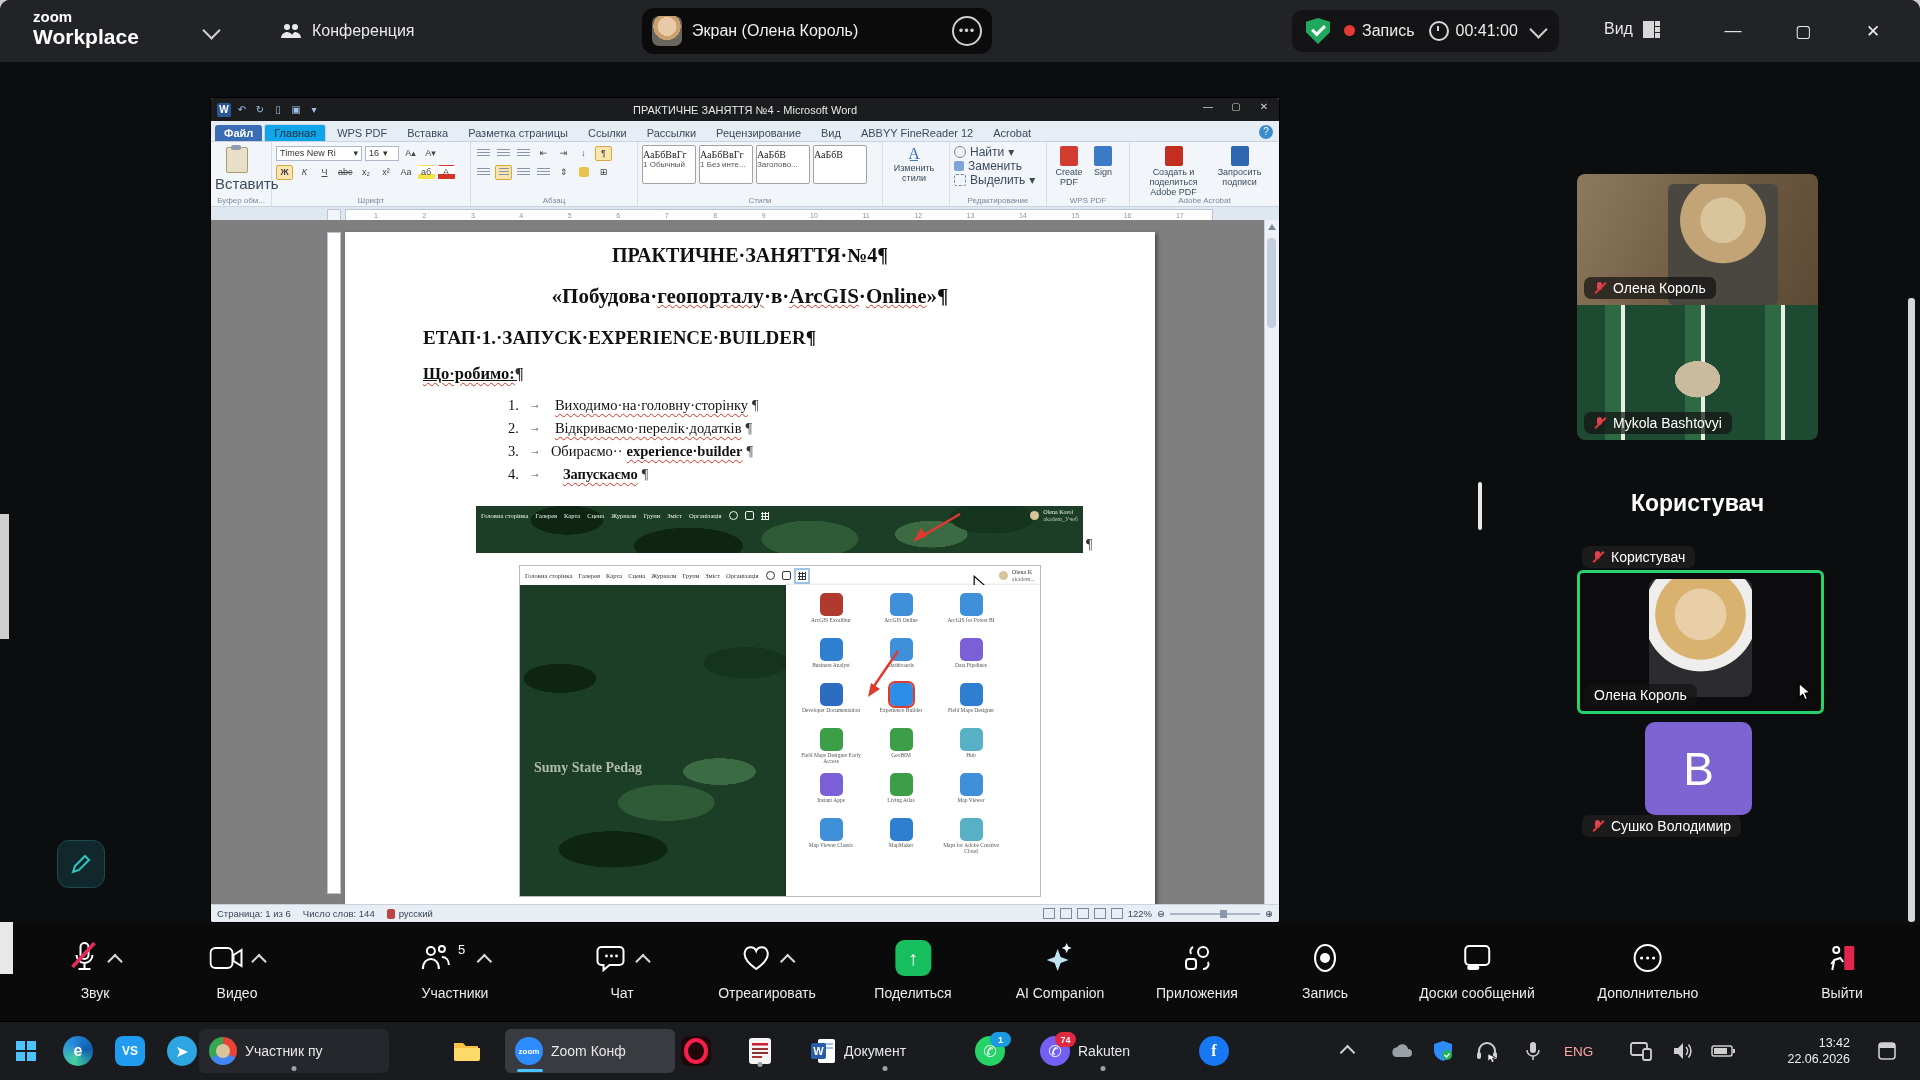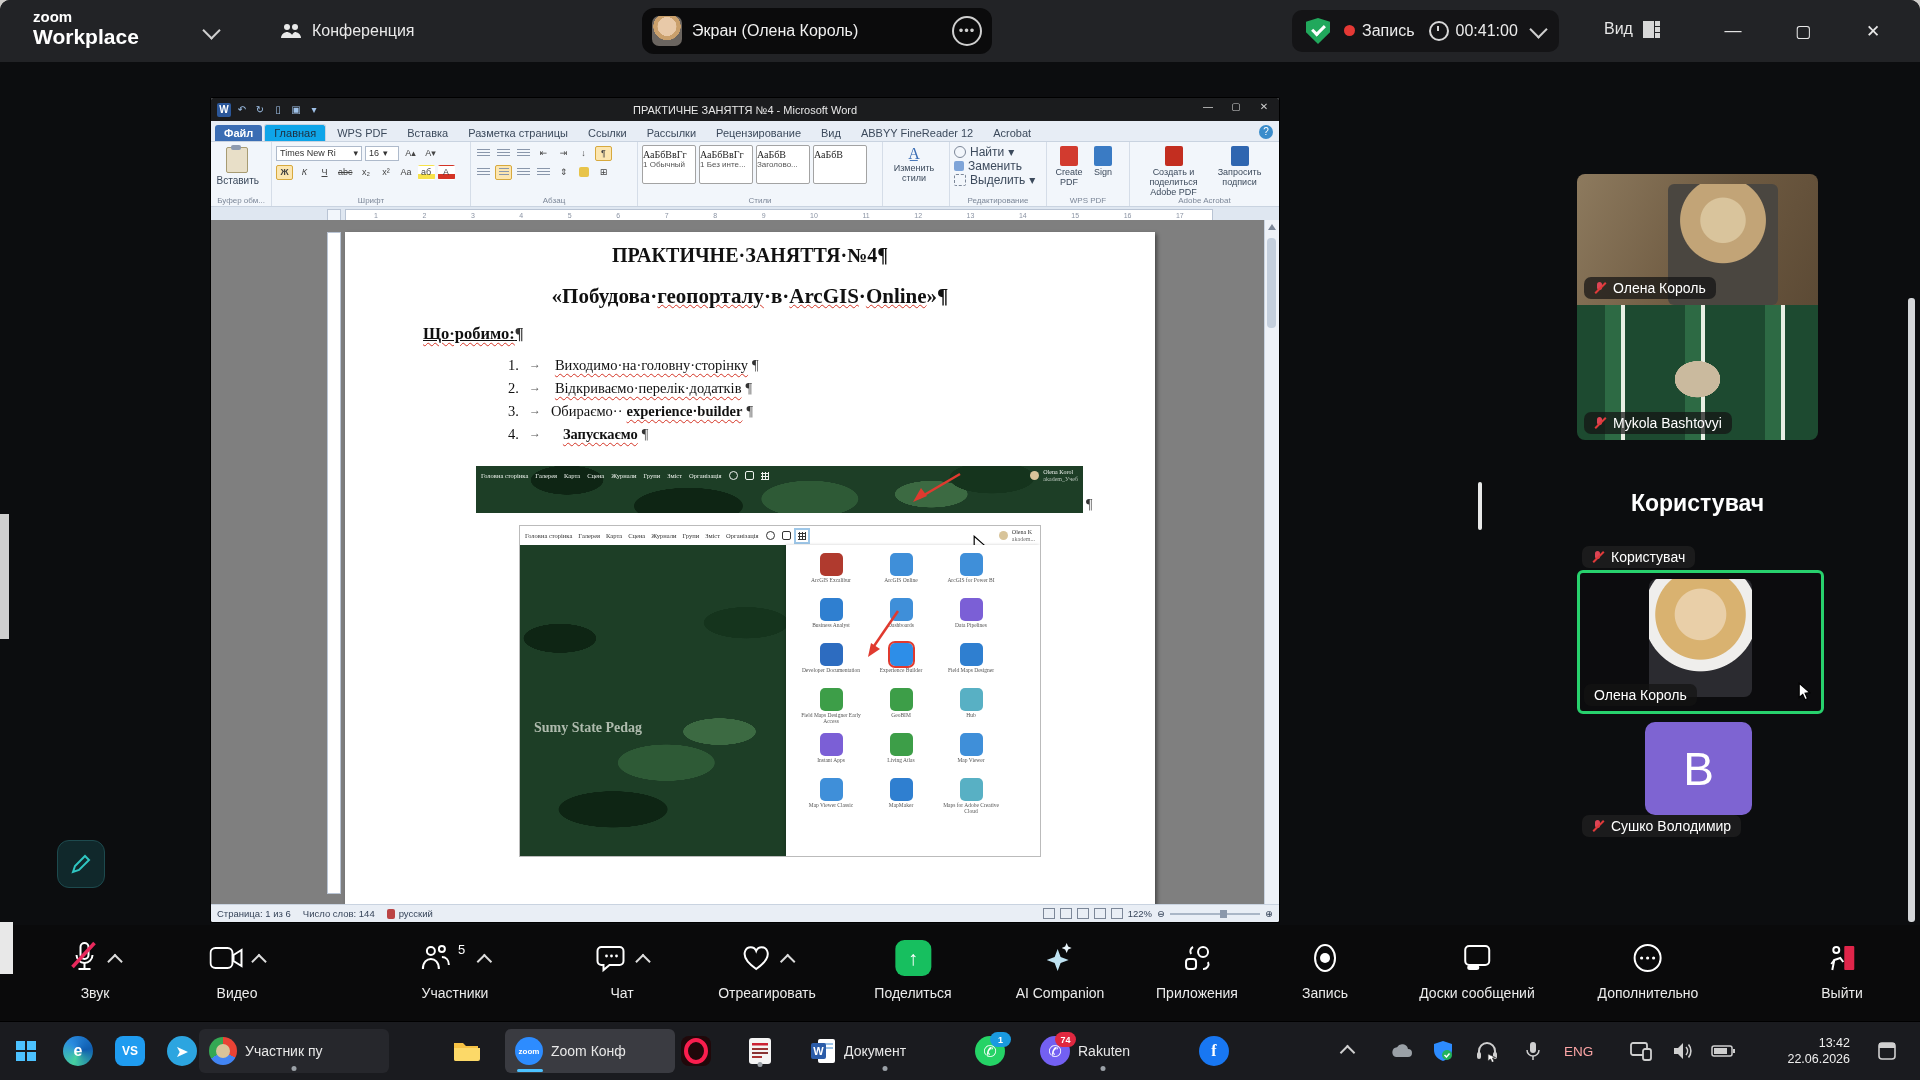--- a/index.html
+++ b/index.html
@@ -46,7 +46,7 @@
   .ribbon{height:64px;background:#f2f6fb;display:flex;border-bottom:1px solid #c9d3e0;}
   .rgroup{border-right:1px solid #d5dde8;position:relative;padding:3px 4px 12px 4px;}
   .rglabel{position:absolute;bottom:1px;left:0;right:0;text-align:center;font-size:8px;color:#7c8798;}
-  .bigbtn{width:44px;text-align:right;font-size:10px;color:#3c4a5c;}
+  .bigbtn{width:44px;text-align:center;font-size:15px;color:#3c4a5c;}
   .clip{width:20px;height:24px;margin:2px auto;background:#e8dfc8;border:1px solid #a79b72;border-radius:2px;position:relative;}
   .clip:after{content:"";position:absolute;left:4px;top:-3px;width:10px;height:5px;background:#8e9bb0;border-radius:2px;}
   .rrow{display:flex;align-items:center;gap:3px;height:16px;margin-bottom:3px;}

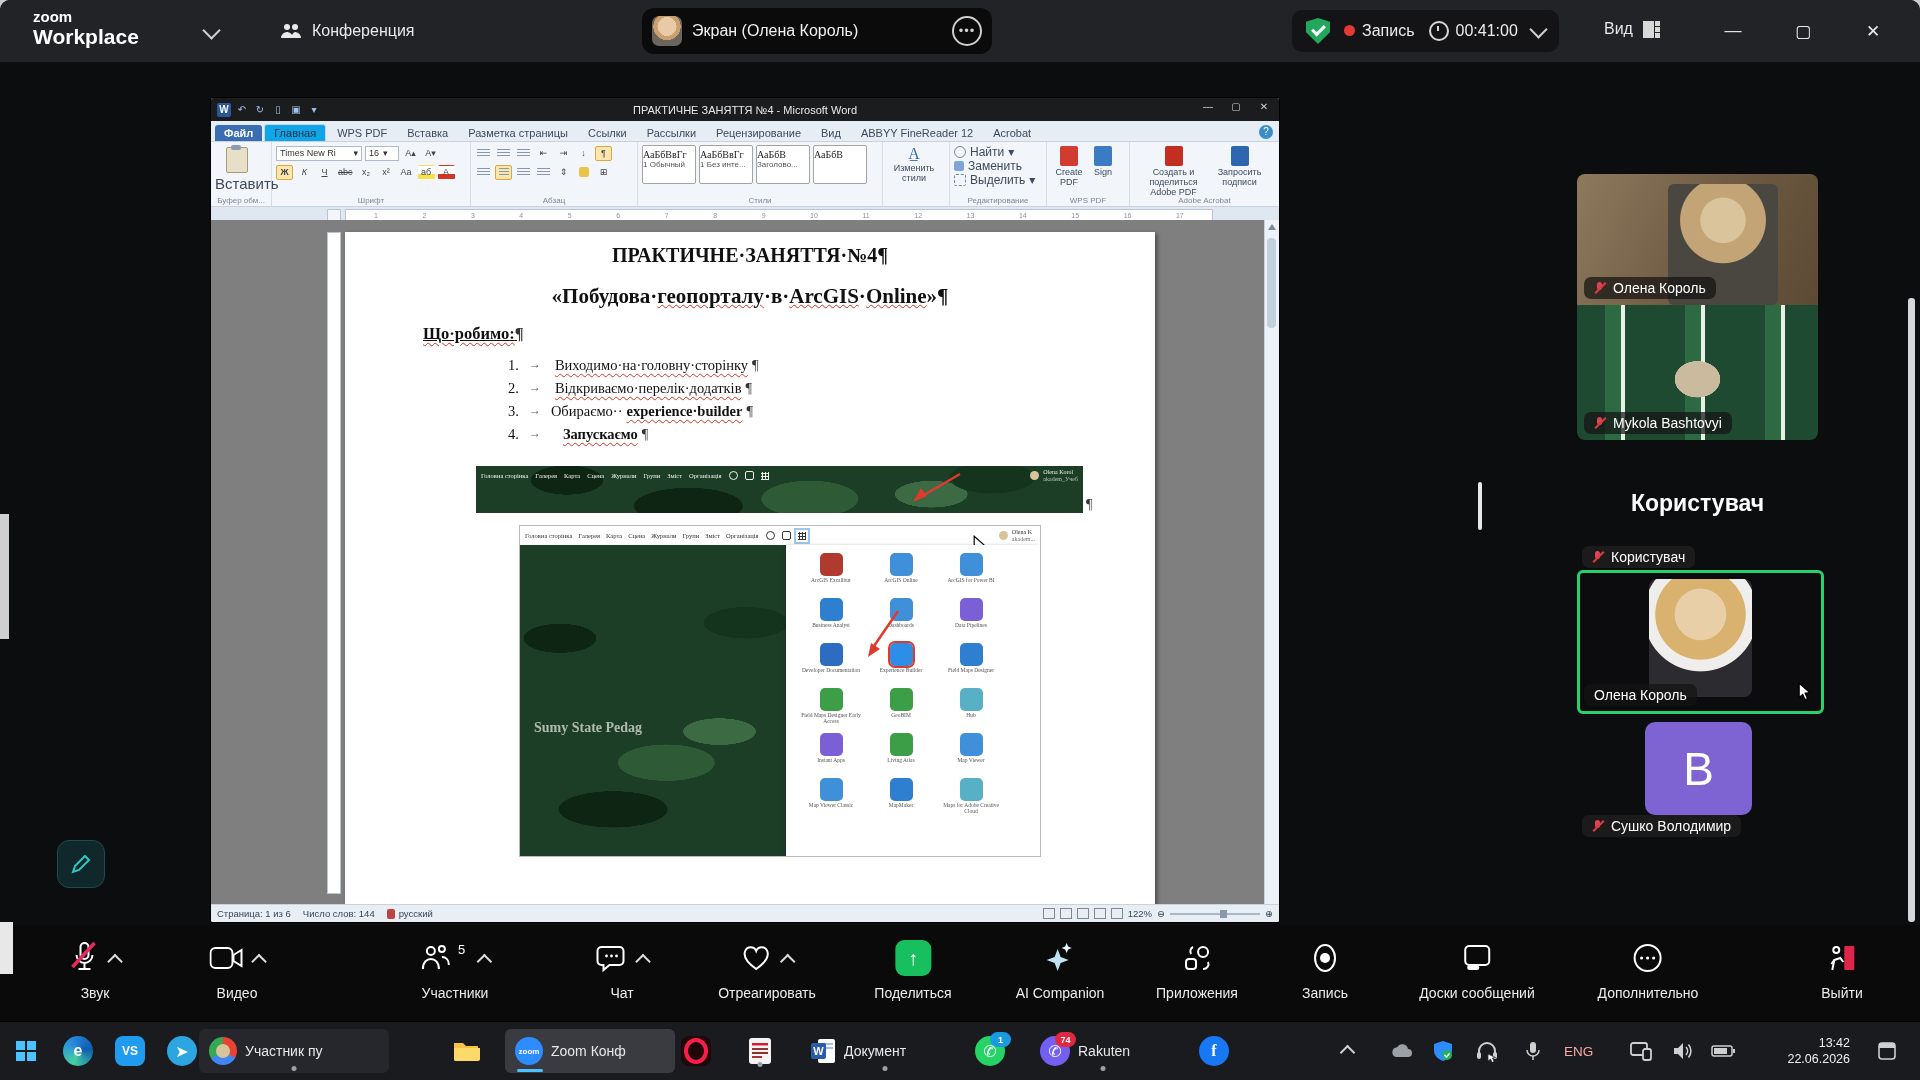--- a/index.html
+++ b/index.html
@@ -403,6 +403,7 @@
           <div class="dt2 dline">
             
           <span style="text-decoration: none;">«Побудова·</span><span style="text-decoration: underline 1px wavy rgb(212, 52, 37);">геопорталу</span><span style="text-decoration: none;">·в·</span><span style="text-decoration: underline 1px wavy rgb(212, 52, 37);">ArcGIS</span><span style="text-decoration: none;">·</span><span style="text-decoration: underline 1px wavy rgb(212, 52, 37);">Online</span><span style="text-decoration: none;">»¶</span></div>
+          <div class="dt3 dline">ЕТАП·1.·ЗАПУСК·EXPERIENCE·BUILDER¶</div>
           <div class="dt4 dline"><span class="wavy">Що·робимо:</span><span class="pmark">¶</span></div>
           <div class="dlist">
 

